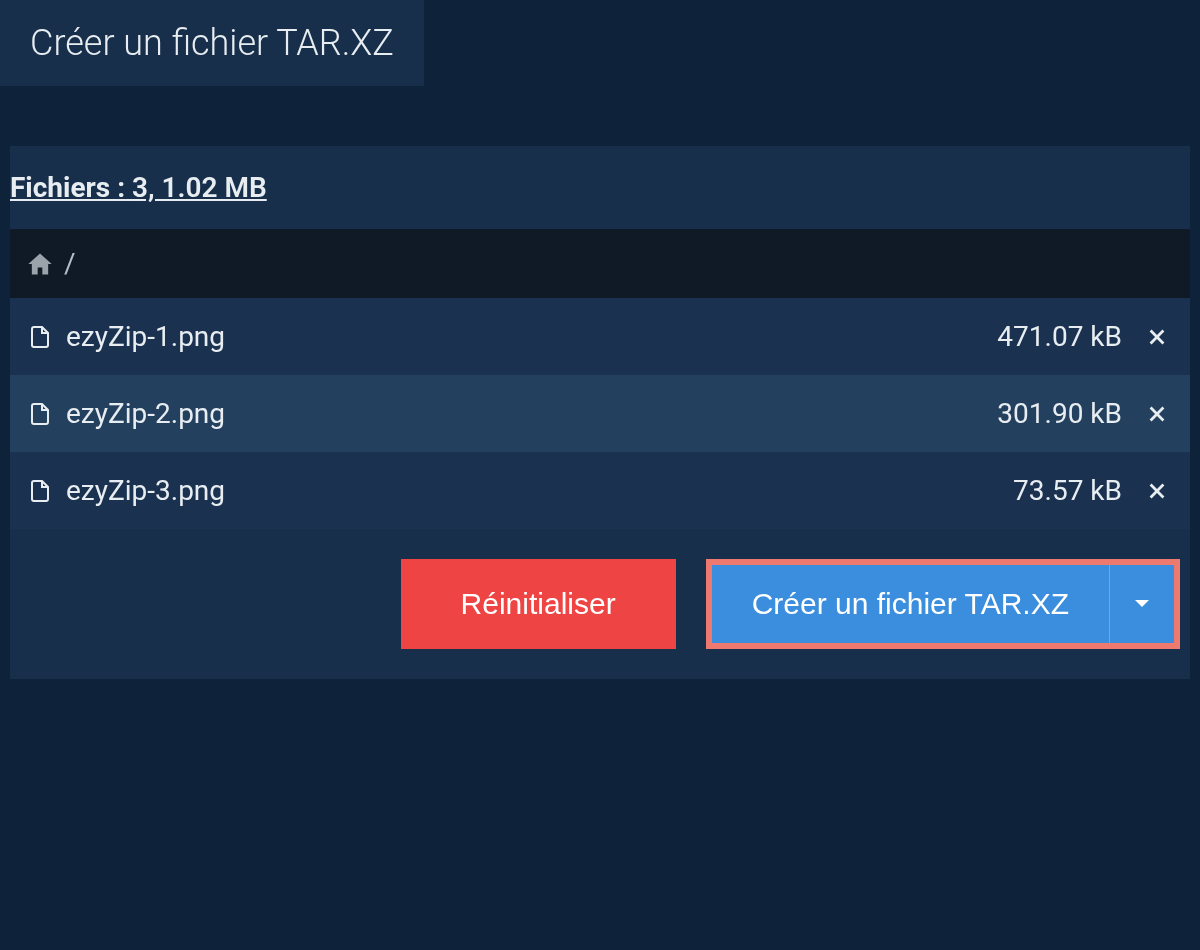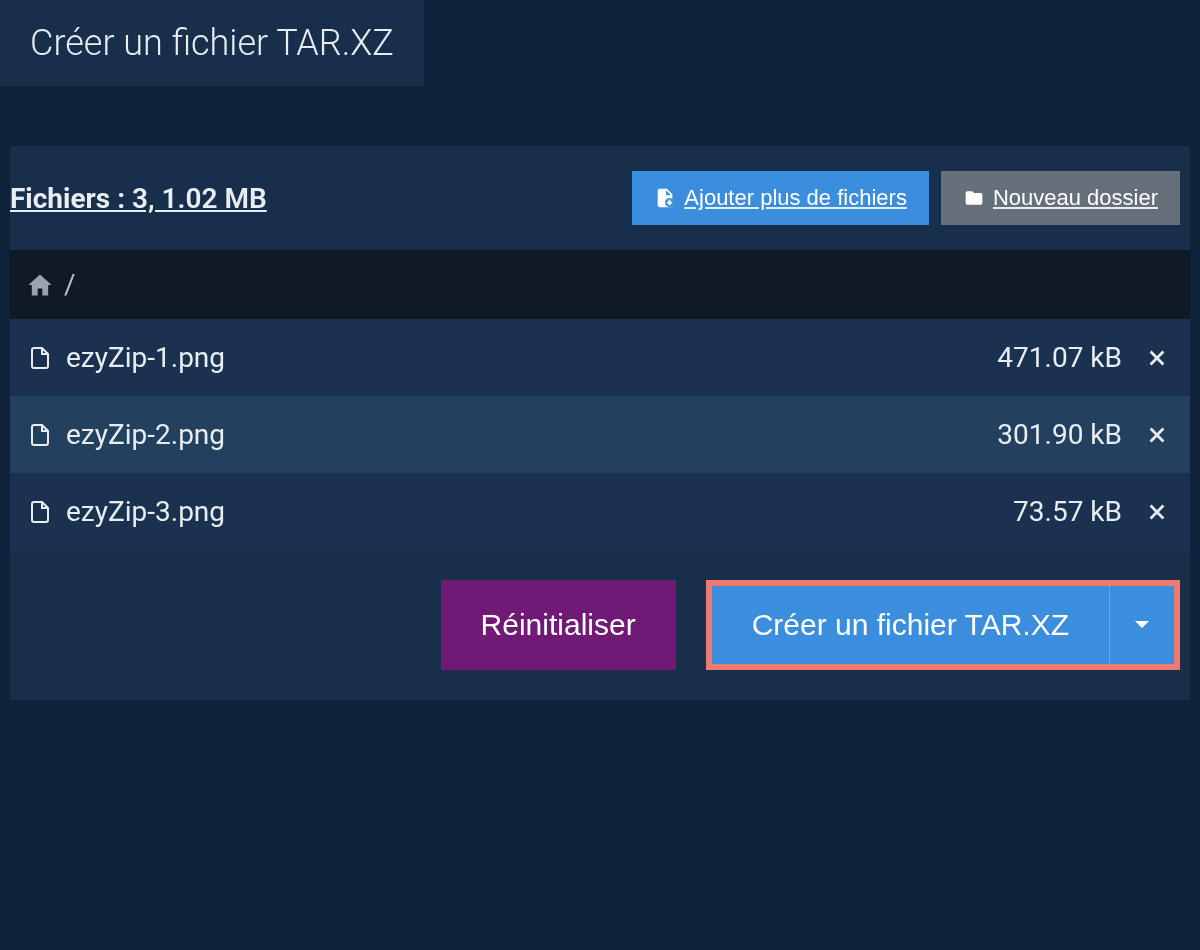--- a/index.html
+++ b/index.html
@@ -131,26 +131,6 @@
       <span class="label">Fichiers :</span>
       <span>3, 1.02 MB</span>
     </div>
-    <div class="header-buttons">
-      <button class="btn btn-blue">
-        <span class="icon">
-          <svg width="22" height="22" viewBox="0 0 24 24" fill="#fff">
-              <path d="M14 2H6a2 2 0 0 0-2 2v16a2 2 0 0 0 2 2h12a2 2 0 0 0 2-2V8l-6-6zM13 3.5L18.5 9H14a1 1 0 0 1-1-1V3.5z"></path>
-              <circle cx="17" cy="17" r="5" fill="#3b8ddd"></circle>
-              <path d="M17 14v6M14 17h6" stroke="#fff" stroke-width="2"></path>
-            </svg>
-        </span>
-        <span>Ajouter plus de fichiers</span>
-      </button>
-      <button class="btn btn-gray">
-        <span class="icon">
-          <svg width="22" height="20" viewBox="0 0 24 24" fill="#fff">
-              <path d="M10 4H4a2 2 0 0 0-2 2v12a2 2 0 0 0 2 2h16a2 2 0 0 0 2-2V8a2 2 0 0 0-2-2h-8l-2-2z"></path>
-            </svg>
-        </span>
-        <span>Nouveau dossier</span>
-      </button>
-    </div>
   </div>
 
   <div class="breadcrumb">

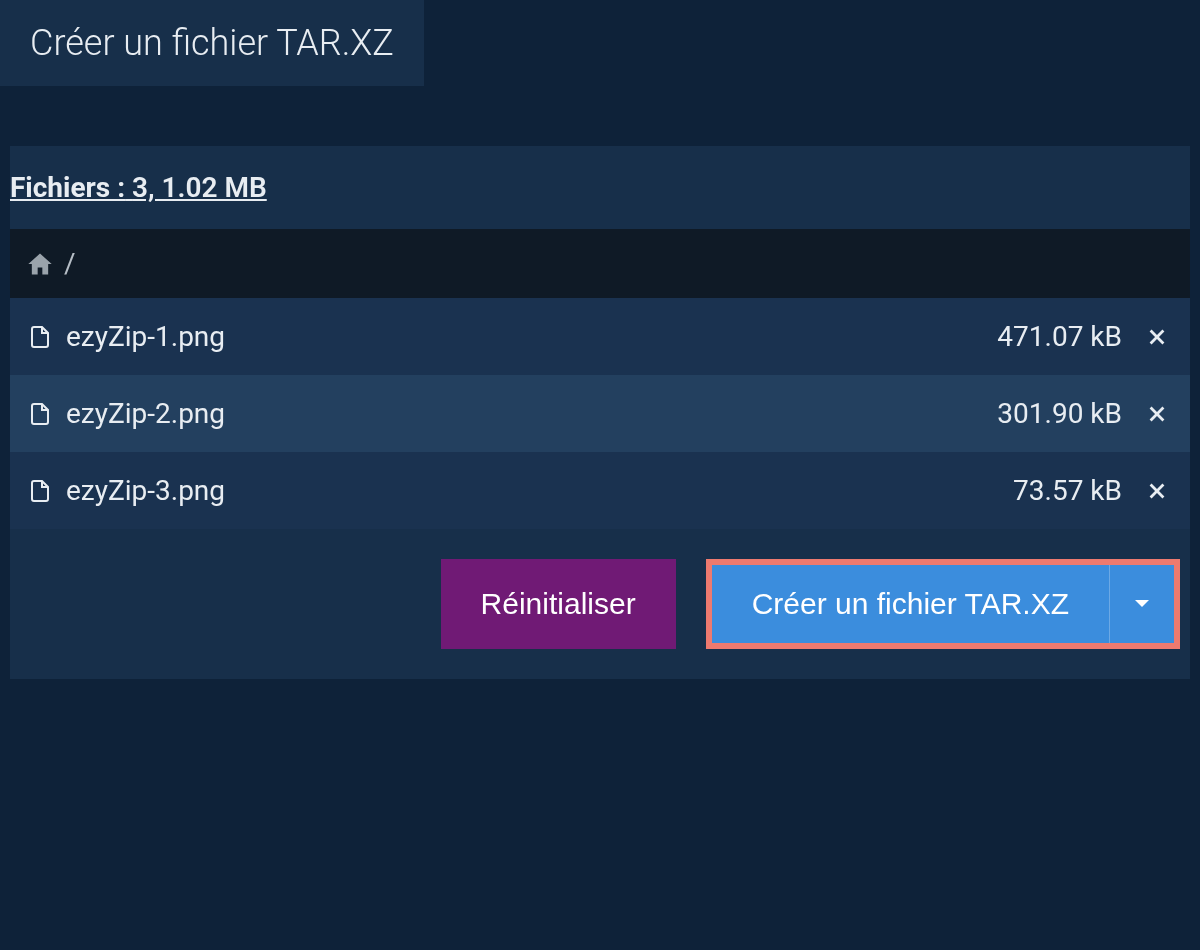--- a/index.html
+++ b/index.html
@@ -85,10 +85,10 @@
     align-items: stretch;
   }
   .btn-reset {
-    background: #701a75;
+    background: #ef4444;
     color: #fff;
     font-size: 30px;
-    padding: 22px 40px;
+    padding: 22px 60px;
     border: none;
     cursor: pointer;
     margin-right: 30px;

